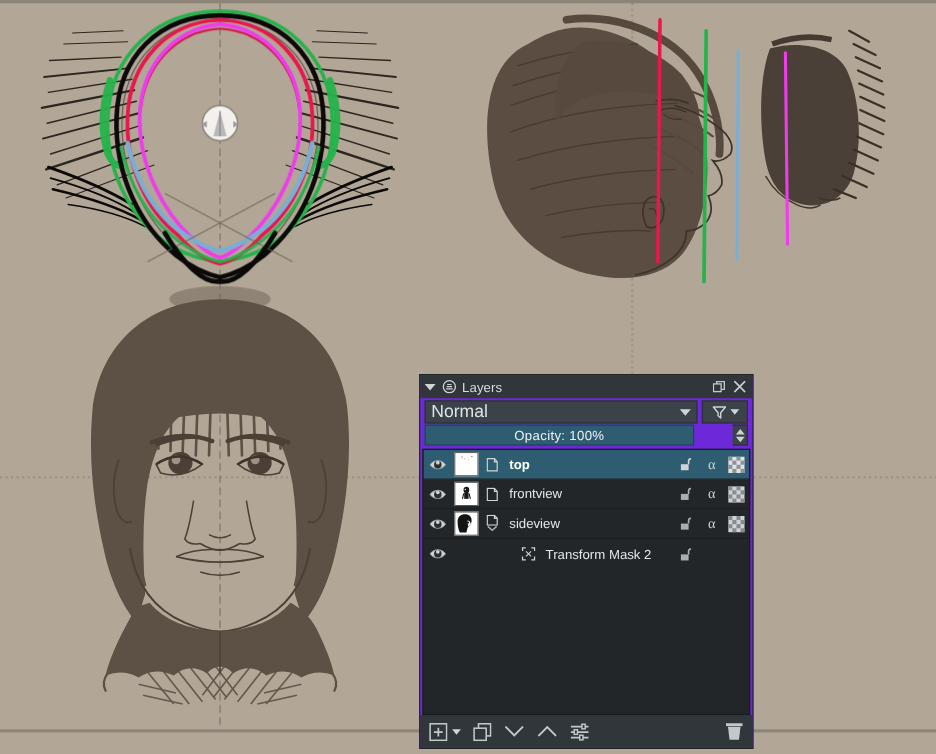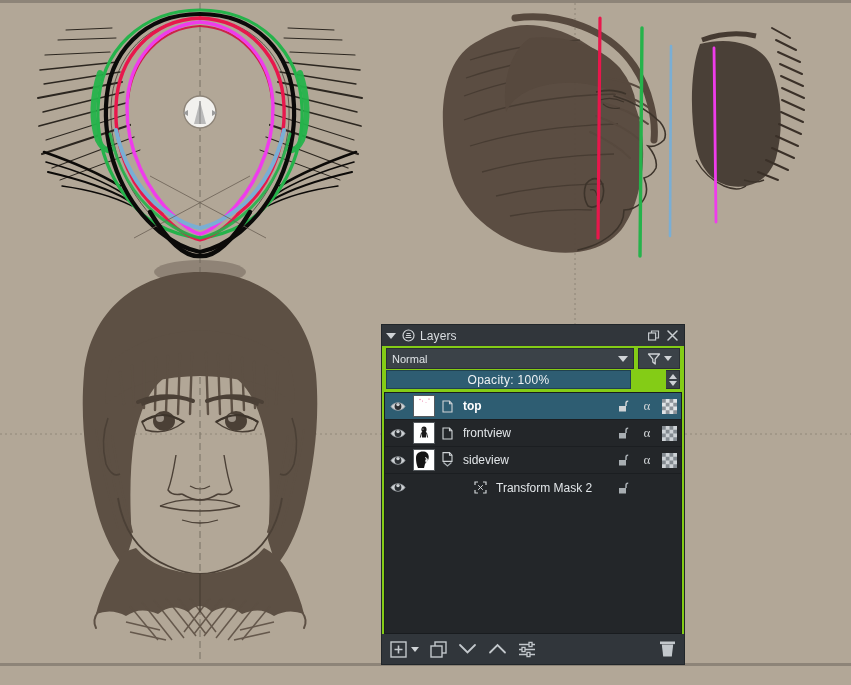--- a/index.html
+++ b/index.html
@@ -31,9 +31,9 @@
 
   
   #layers-docker {
-    position: absolute; left: 381px; top: 324px;
+    position: absolute; left: 381px; top: 340px;
     width: 304px; height: 341px;
-    background: #84cc16;
+    background: #6d28d9;
     border: 1px solid #21262a;
     font-size: 12px;
     color: #d3d7da;

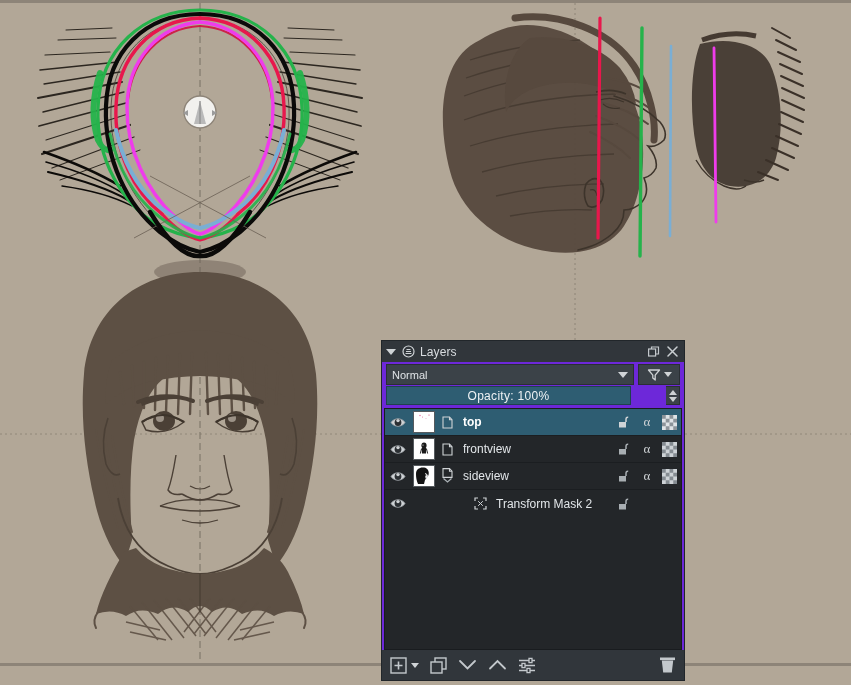--- a/index.html
+++ b/index.html
@@ -67,7 +67,7 @@
     border: 1px solid #2a2f34;
     display: flex; align-items: center;
     padding: 0 5px;
-    color: #dfe3e6; font-size: 11px;
+    color: #dfe3e6; font-size: 16px;
     cursor: pointer;
   }
   #blend-combo-arrow {

